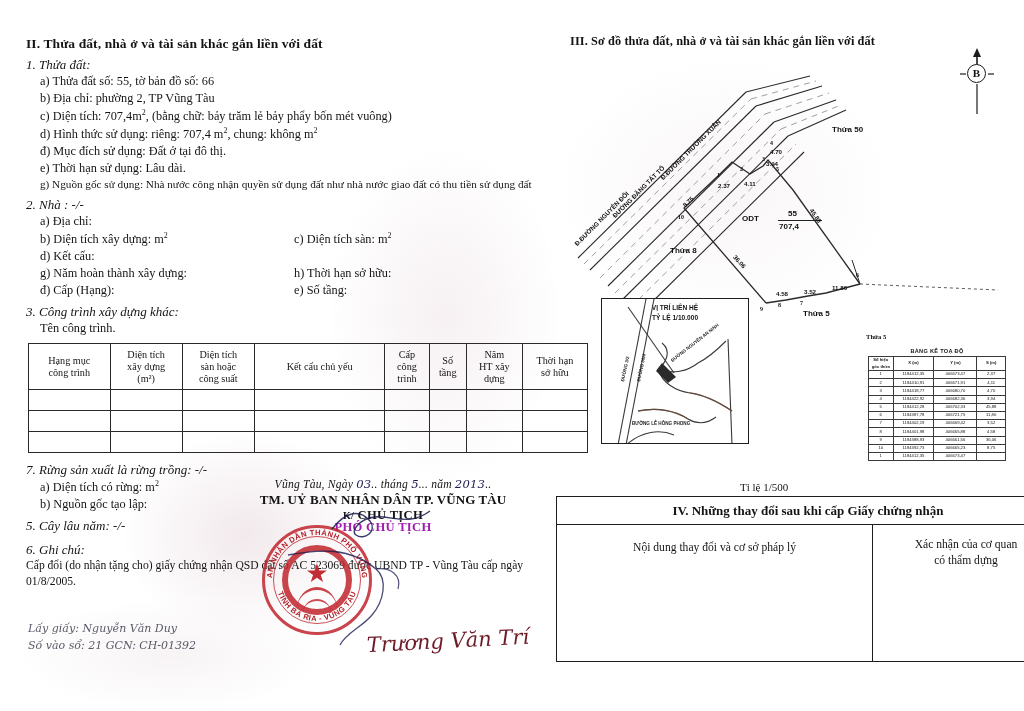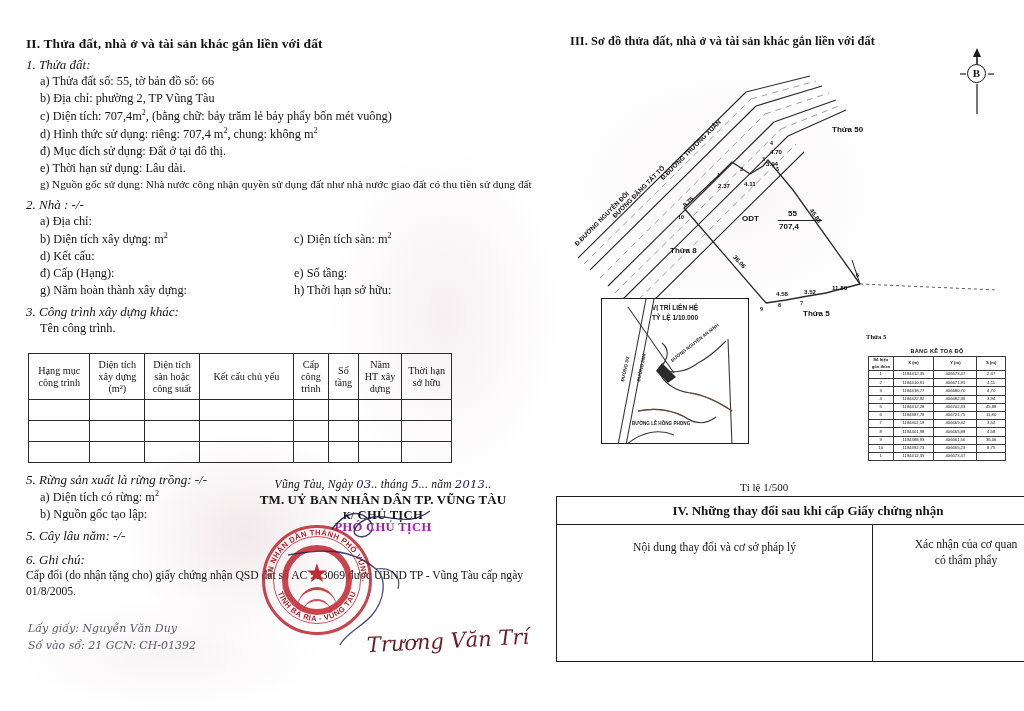--- a/index.html
+++ b/index.html
@@ -197,12 +197,12 @@
     </div>
     <div class="line">d) Kết cấu:</div>
     <div class="line two-col">
+      <span>g) Năm hoàn thành xây dựng:</span>
+      <span class="rcol">h) Thời hạn sở hữu:</span>
+    </div>
+    <div class="line two-col">
       <span>đ) Cấp (Hạng):</span>
       <span class="rcol">e) Số tầng:</span>
-    </div>
-    <div class="line two-col">
-      <span>g) Năm hoàn thành xây dựng:</span>
-      <span class="rcol">h) Thời hạn sở hữu:</span>
     </div>
 
     <div class="sub-head">3. Công trình xây dựng khác:</div>

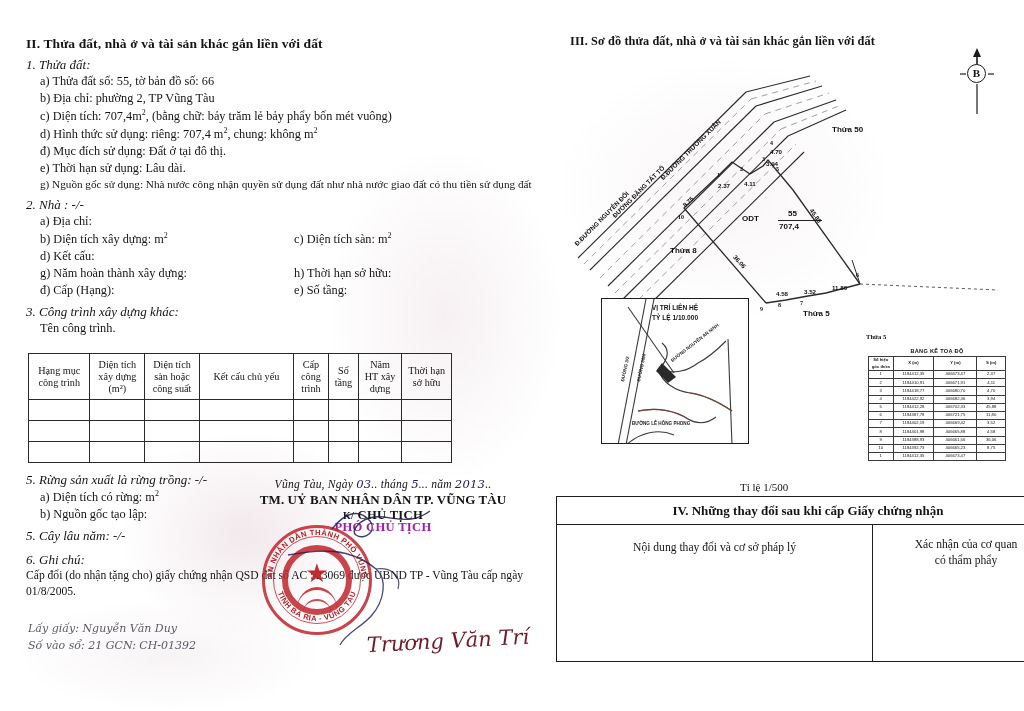--- a/index.html
+++ b/index.html
@@ -35,7 +35,7 @@
   sup { font-size:8px; vertical-align:super; }
 
   
-  .tbl { border-collapse:collapse; width:424px; margin-top:16px; margin-left:2px; }
+  .tbl { border-collapse:collapse; width:560px; margin-top:6px; margin-left:2px; }
   .tbl td, .tbl th {
     border:1px solid #2a2a2a;
     font-size:10.2px; font-weight:normal;

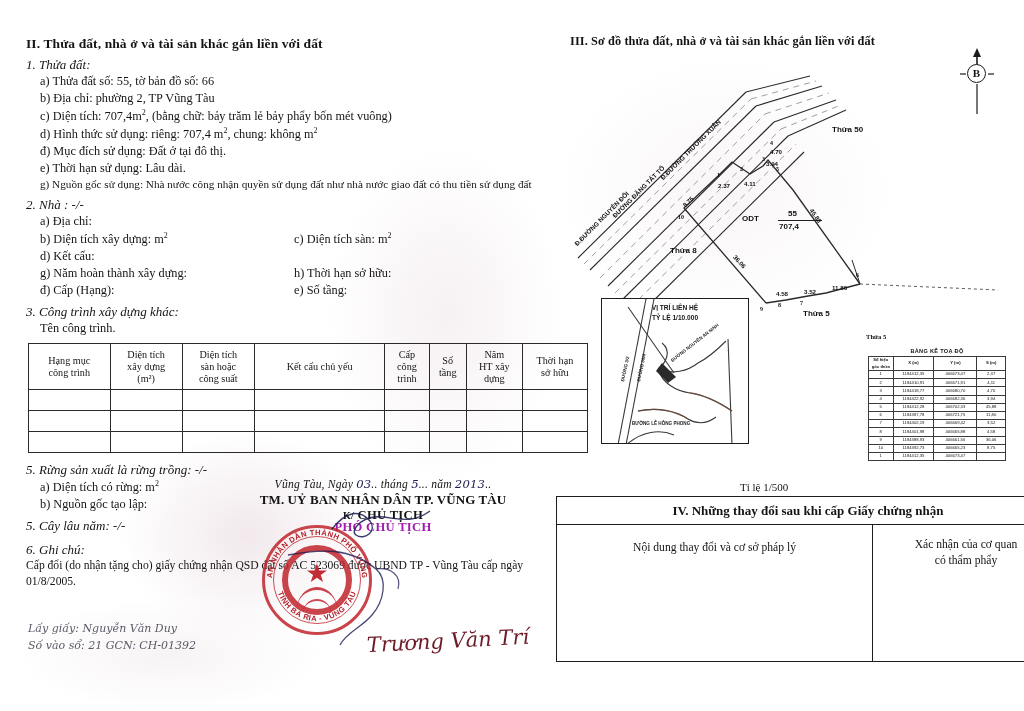--- a/index.html
+++ b/index.html
@@ -283,7 +283,7 @@
     </table>
 
     <div class="note-block">
-      <div class="sub-head" style="margin-top:2px">5. Rừng sản xuất là rừng trồng: -/-</div>
+      <div class="sub-head" style="margin-top:2px">7. Rừng sản xuất là rừng trồng: -/-</div>
       <div class="line"><span>a) Diện tích có rừng: m</span><sup>2</sup></div>
       <div class="line">b) Nguồn gốc tạo lập:</div>
       <div class="sub-head">5. Cây lâu năm: -/-</div>

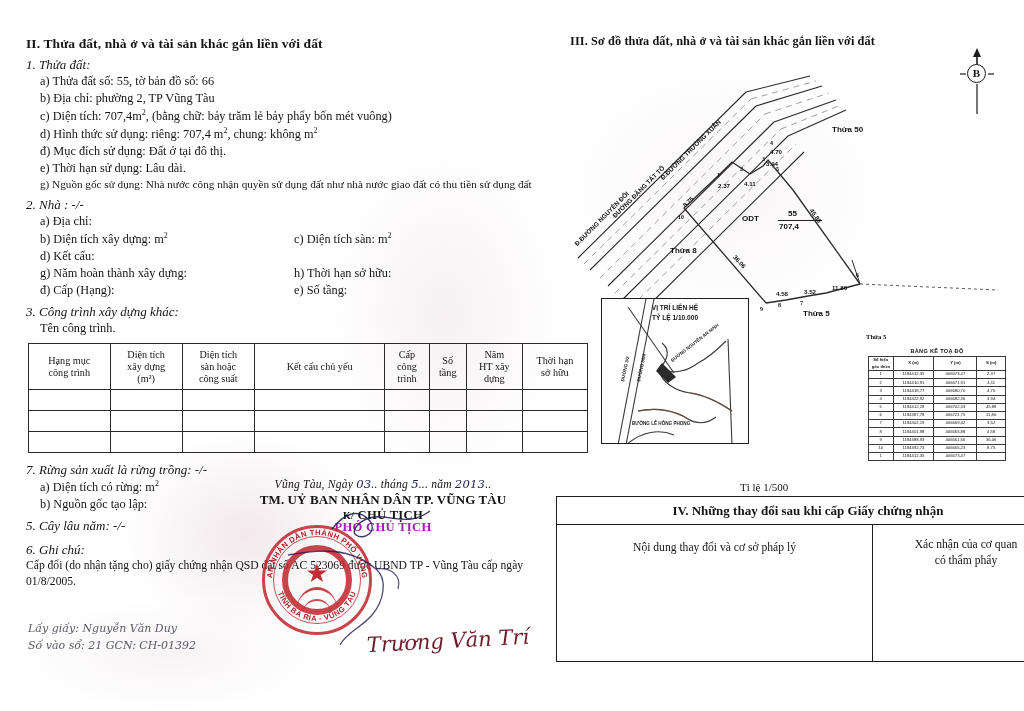--- a/index.html
+++ b/index.html
@@ -568,7 +568,7 @@
       <div class="sec4-c2">
         <div>
           <div>Xác nhận của cơ quan</div>
-          <div>có thẩm phẩy</div>
+          <div>có thẩm dựng</div>
         </div>
       </div>
     </div>

